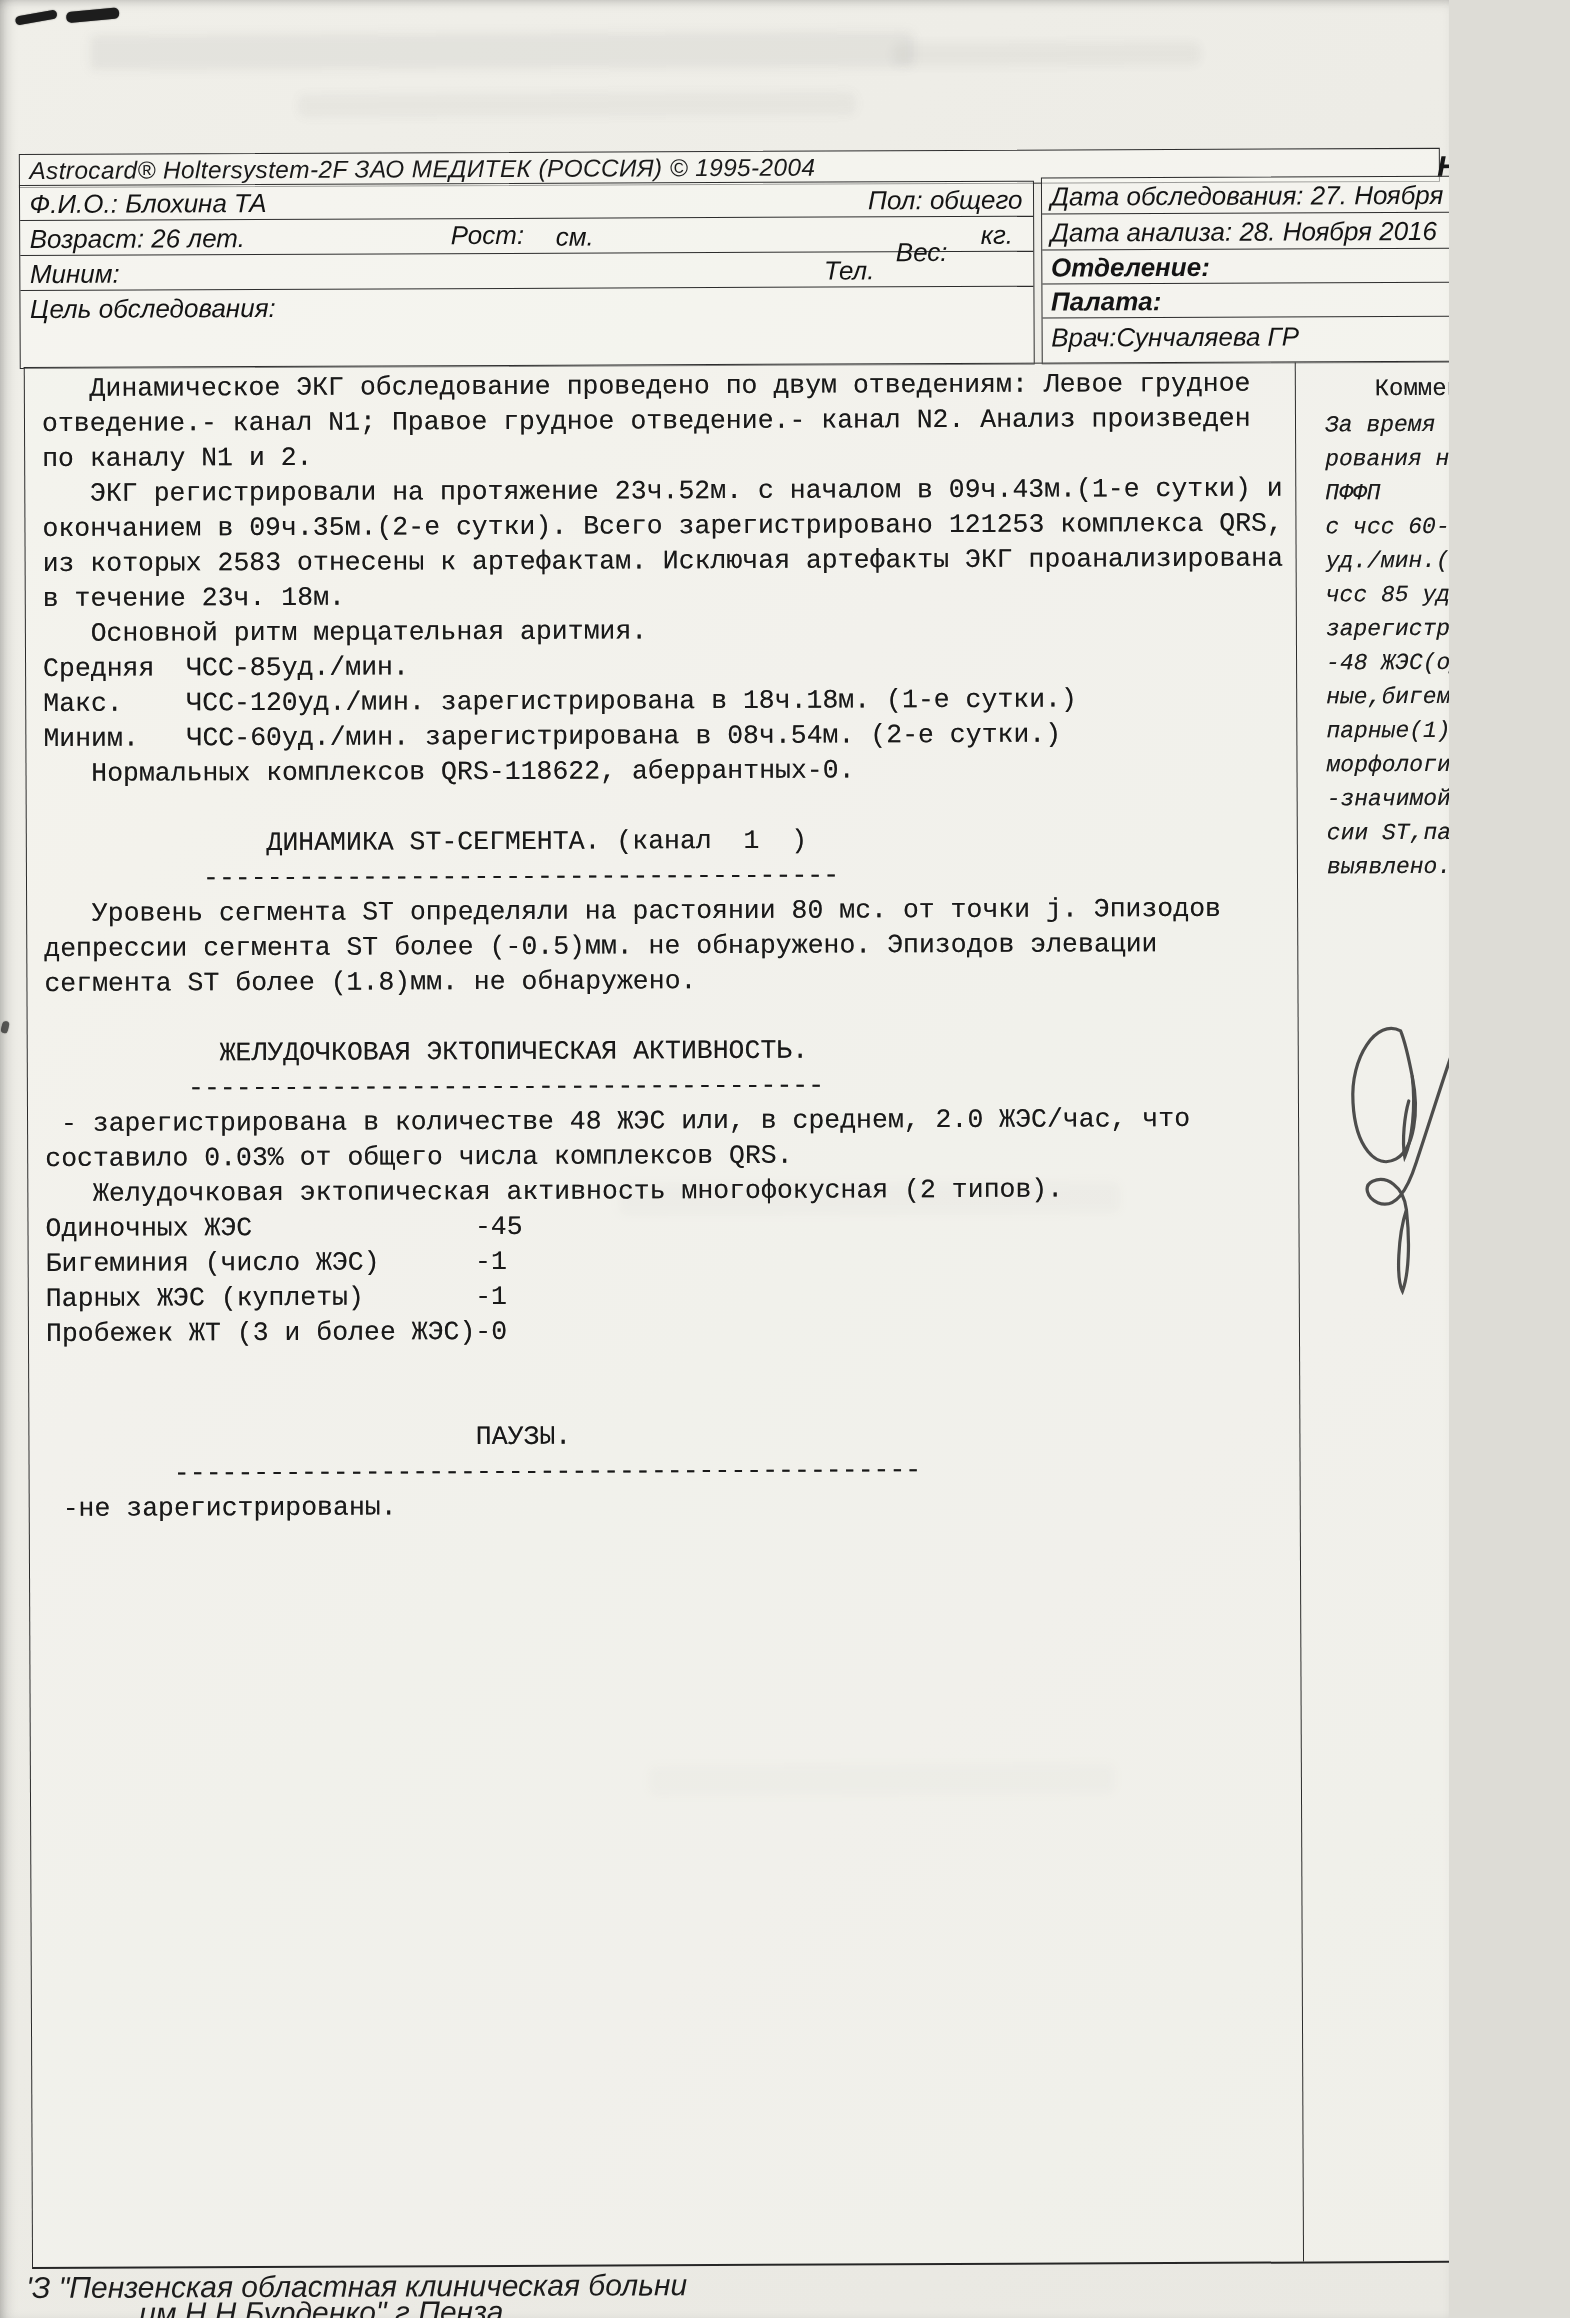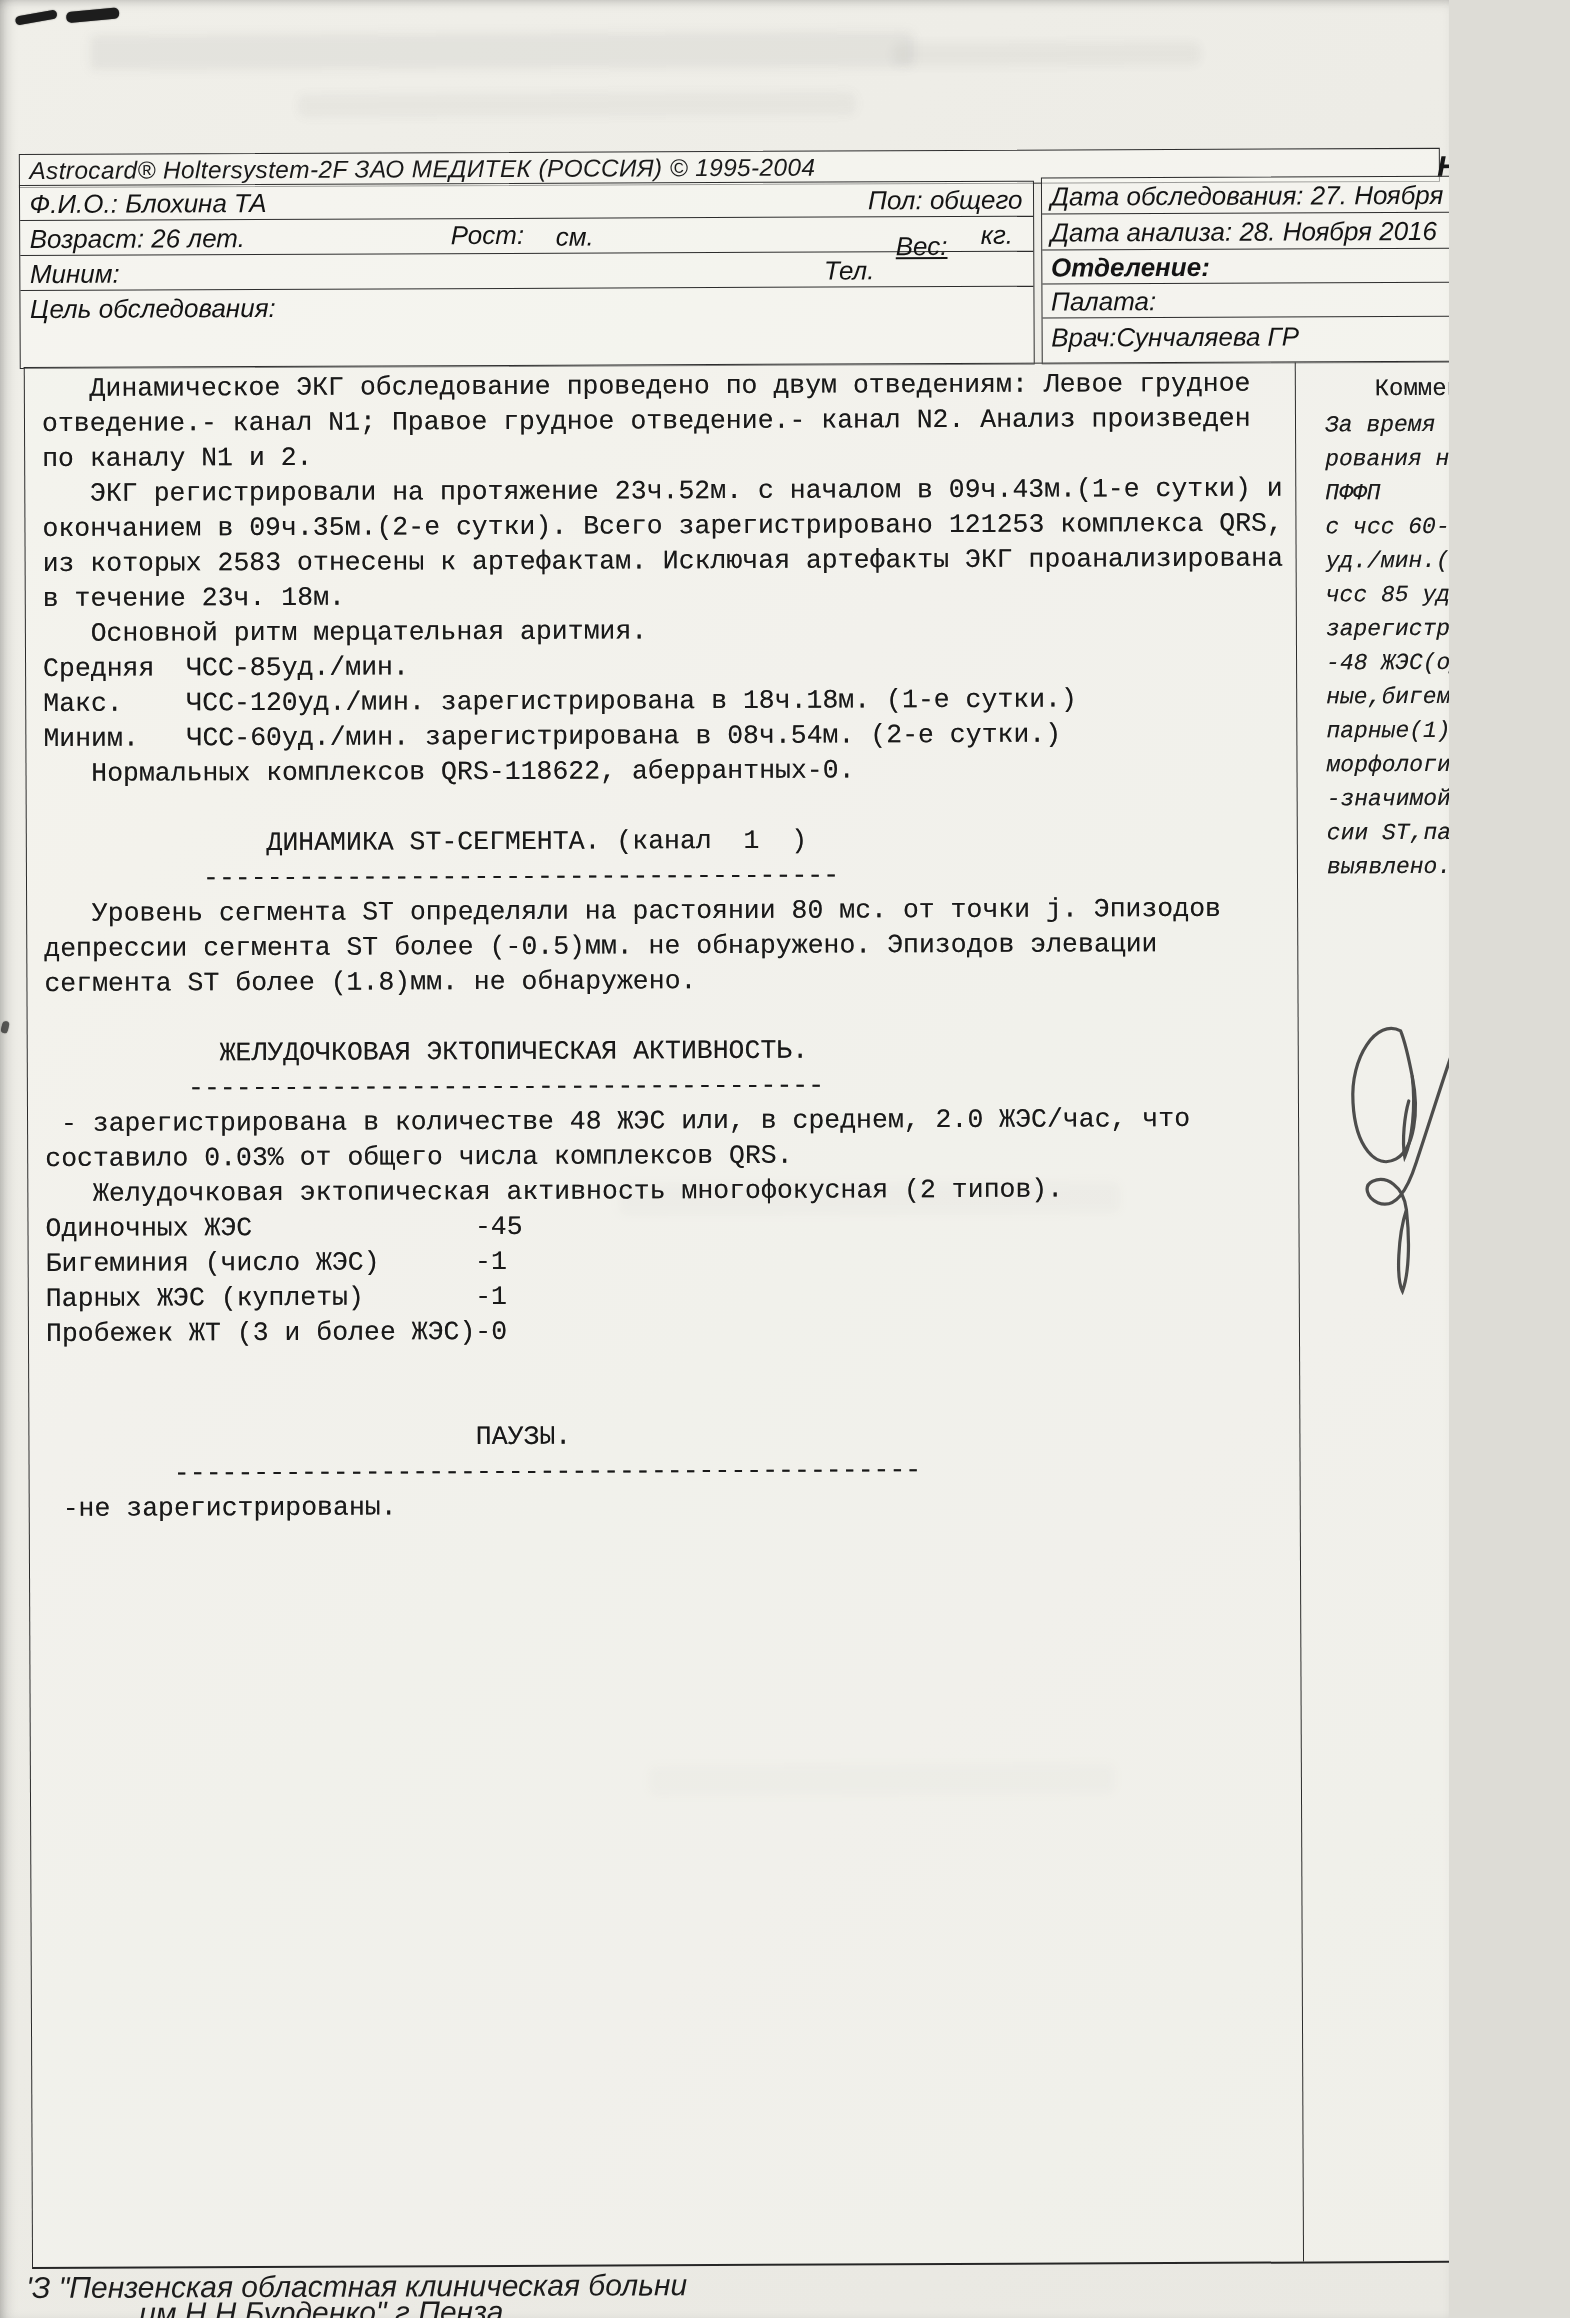--- a/index.html
+++ b/index.html
@@ -59,7 +59,7 @@
         <span class="abs tbl-text" style="left:10px;top:2.9px;">Возраст: 26 лет.</span>
         <span class="abs tbl-text" style="left:431px;top:1px;">Рост:</span>
         <span class="abs tbl-text" style="left:536px;top:2.9px;">см.</span>
-        <span class="abs tbl-text" style="left:876px;top:14px;text-decoration:underline;">Вес:</span>
+        <span class="abs tbl-text" style="left:876px;top:20px;">Вес:</span>
         <span class="abs tbl-text" style="left:961px;top:2.9px;">кг.</span>
       </div>
       <div class="row" style="height:34px;">

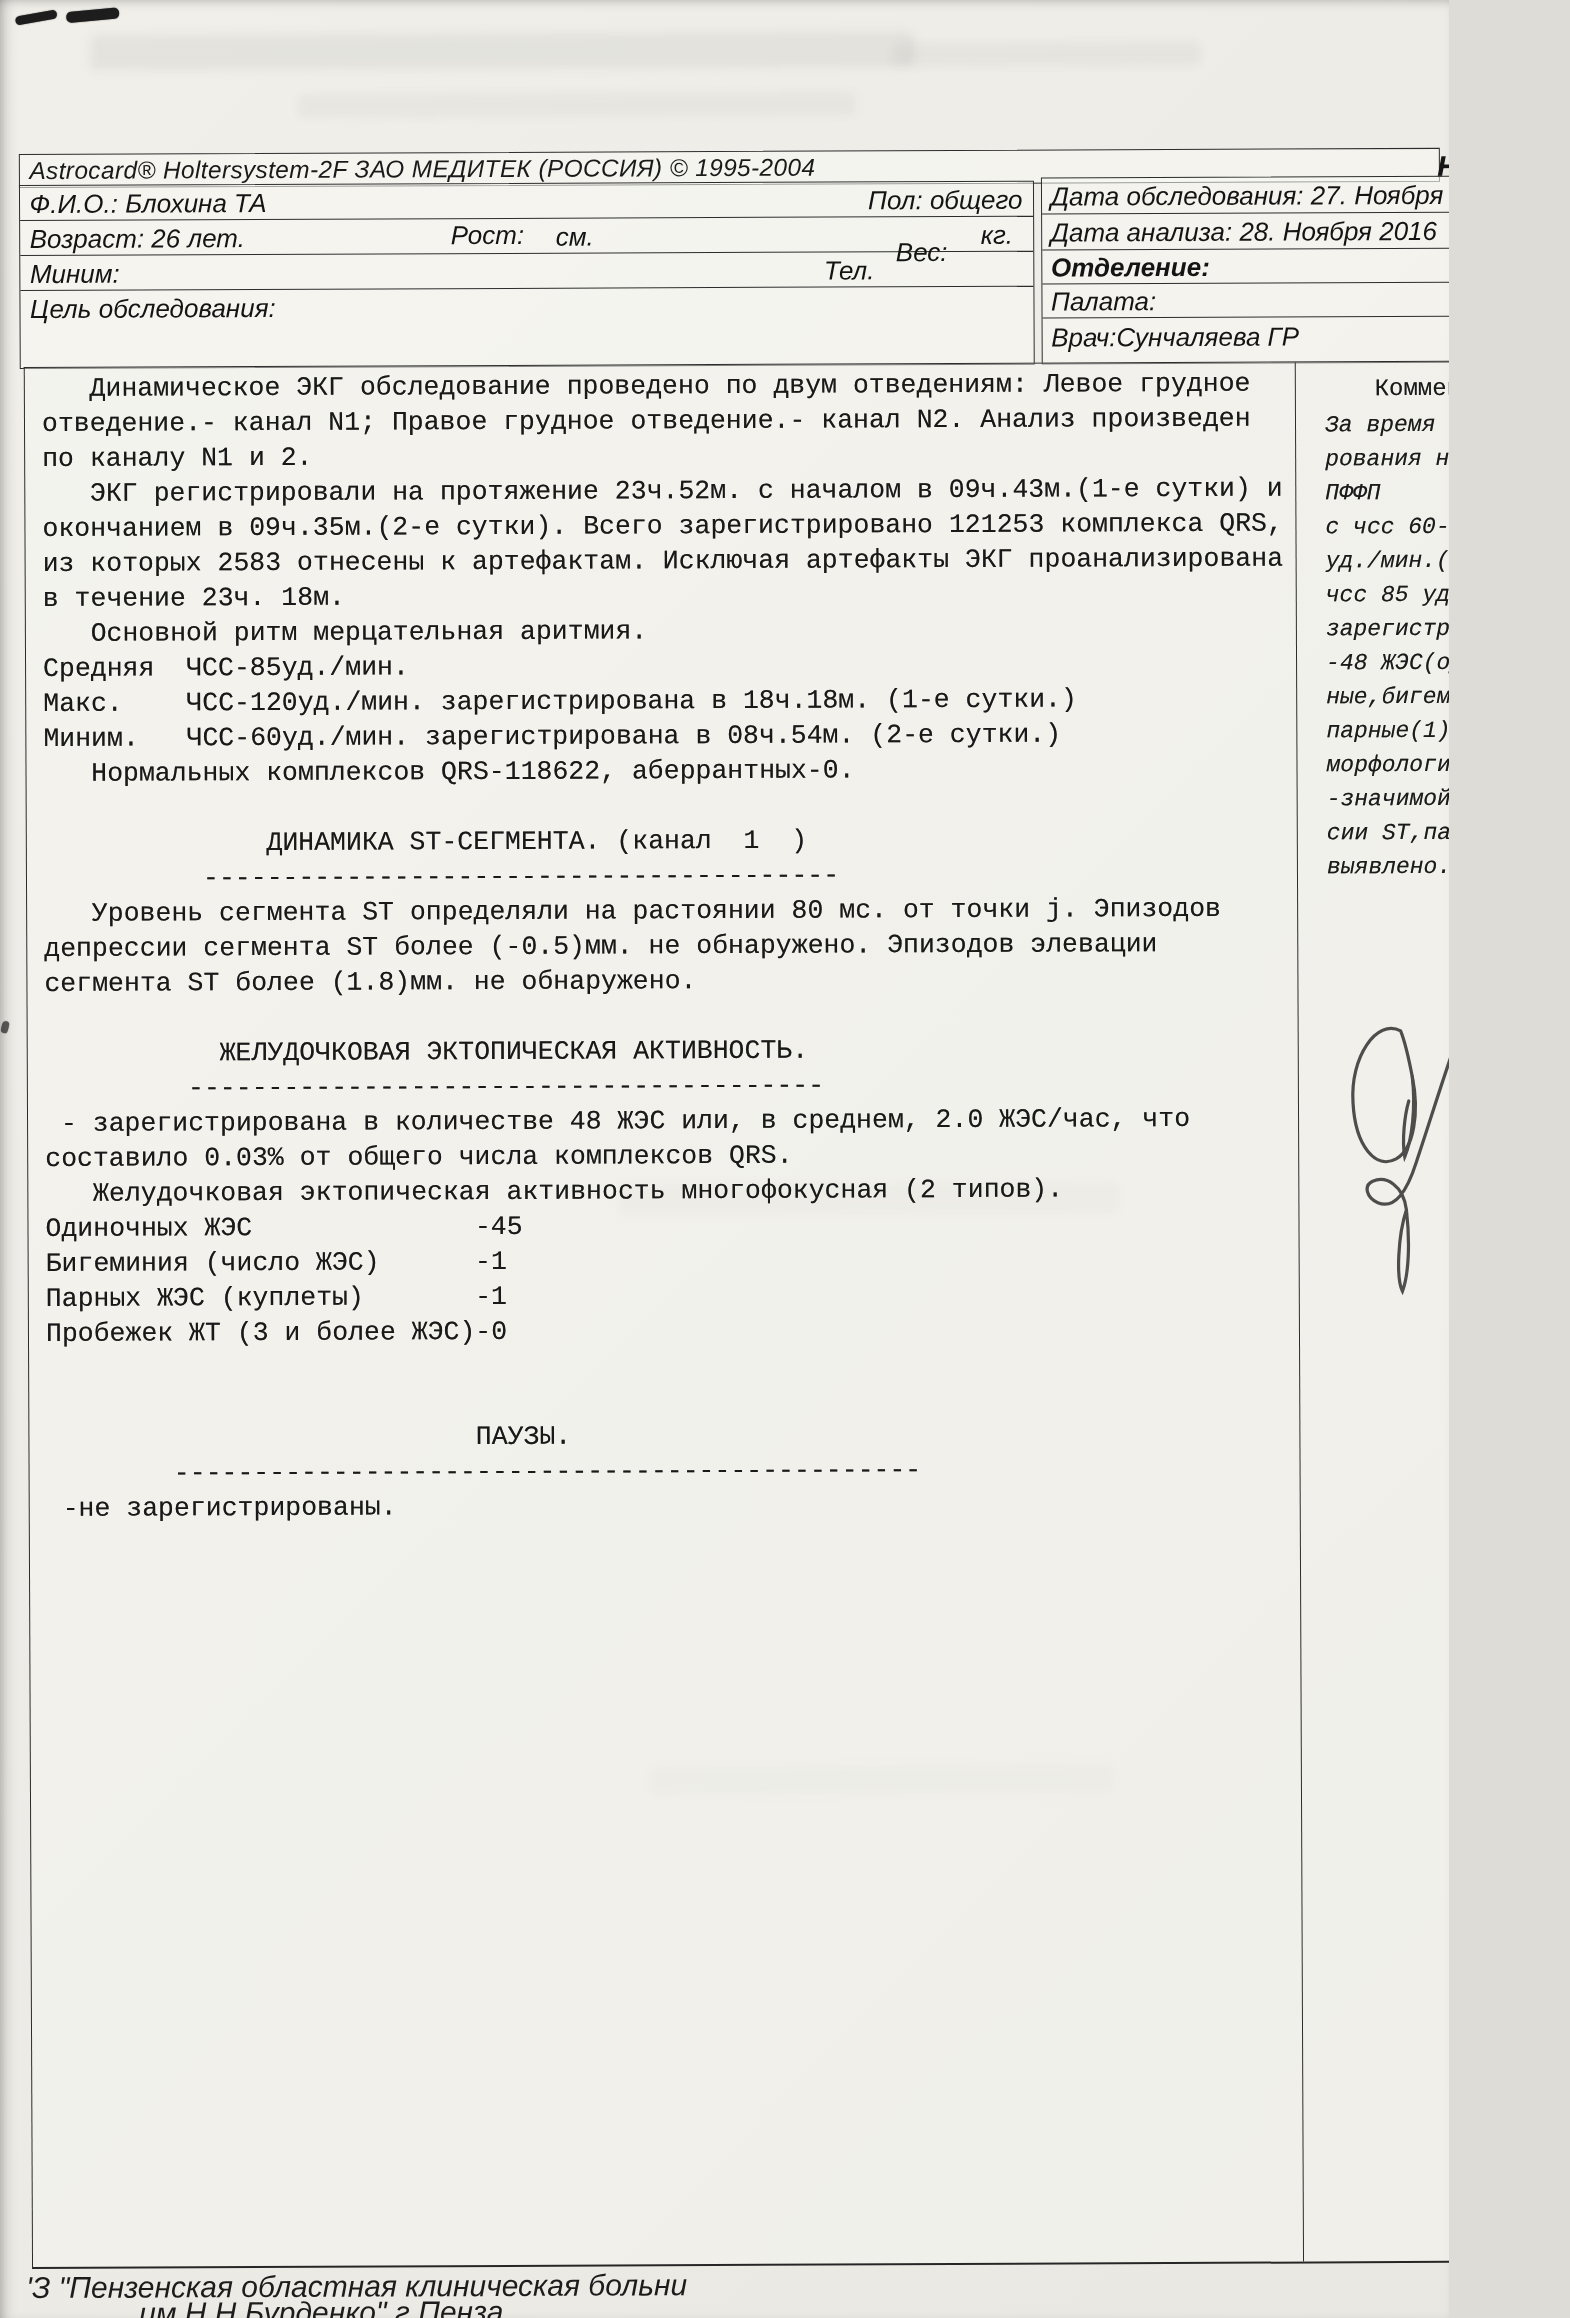--- a/index.html
+++ b/index.html
@@ -82,7 +82,7 @@
         <span class="abs tbl-text" style="left:8.6px;top:2.2px;font-weight:bold;">Отделение:</span>
       </div>
       <div class="row" style="height:33px;">
-        <span class="abs tbl-text" style="left:8.6px;top:2.2px;">Палата:</span>
+        <span class="abs tbl-text" style="left:8.6px;top:2.2px;font-weight:bold;">Палата:</span>
       </div>
       <div class="row" style="height:44px;">
         <span class="abs tbl-text" style="left:8.6px;top:4.3px;">Врач:Сунчаляева ГР</span>

